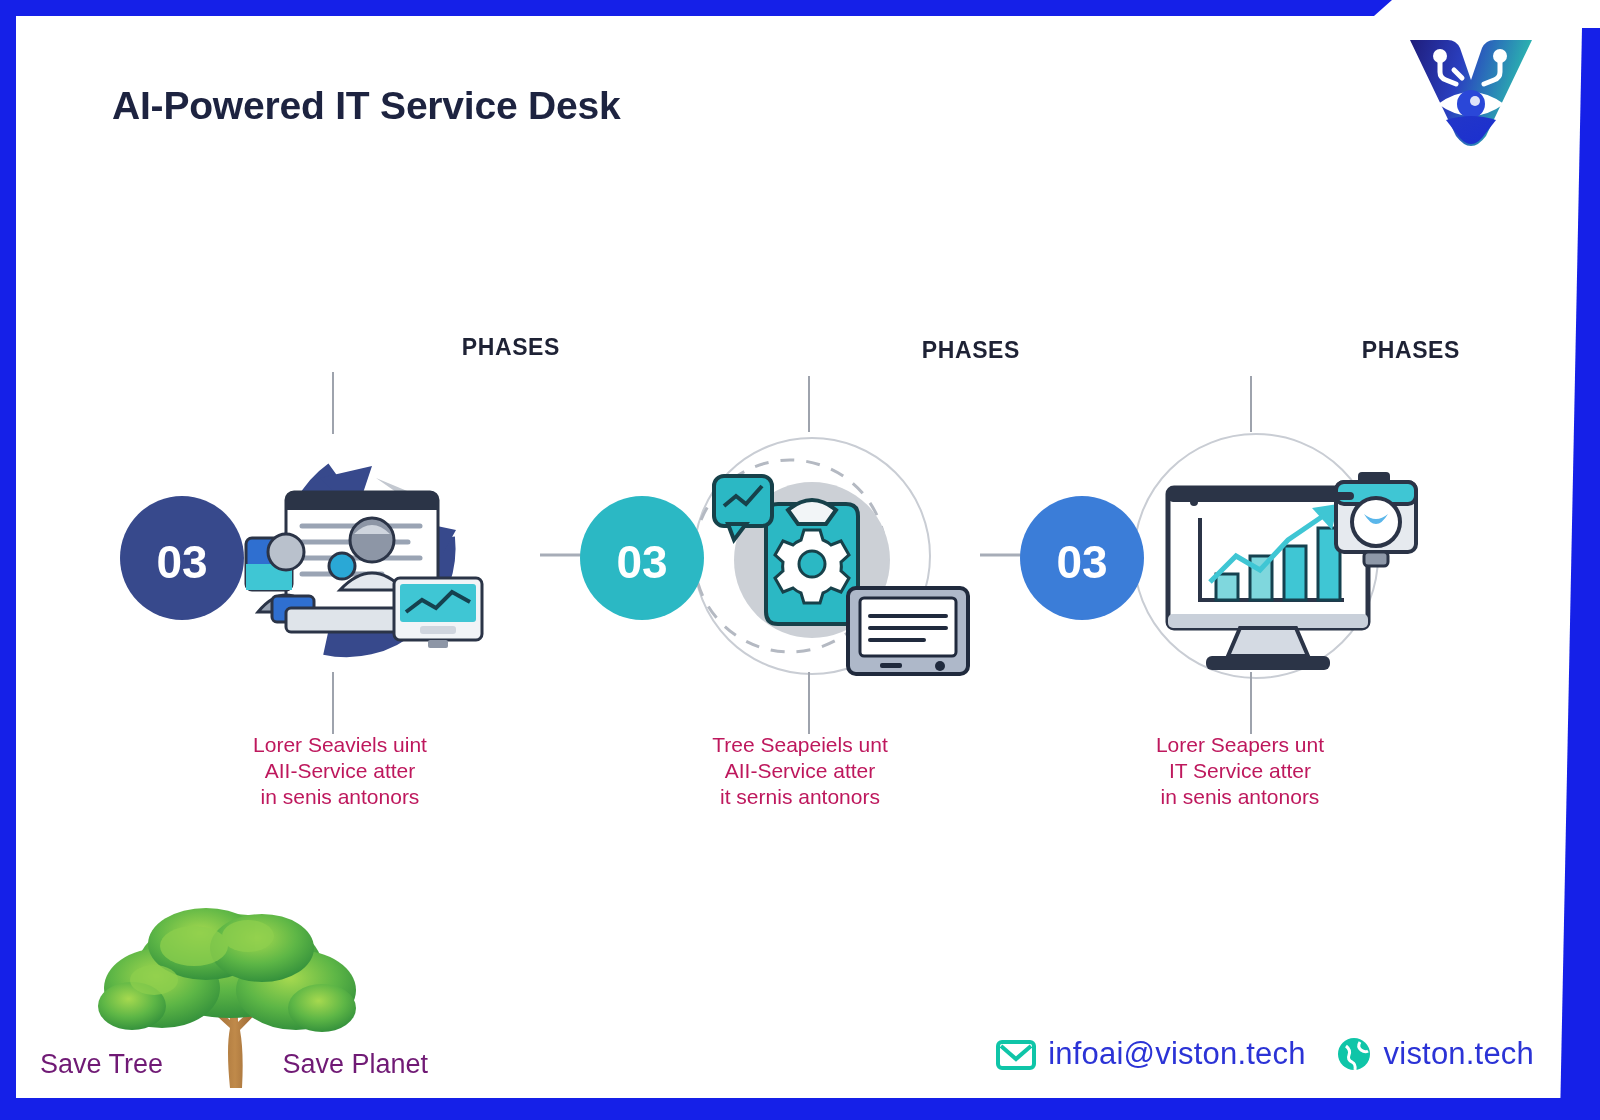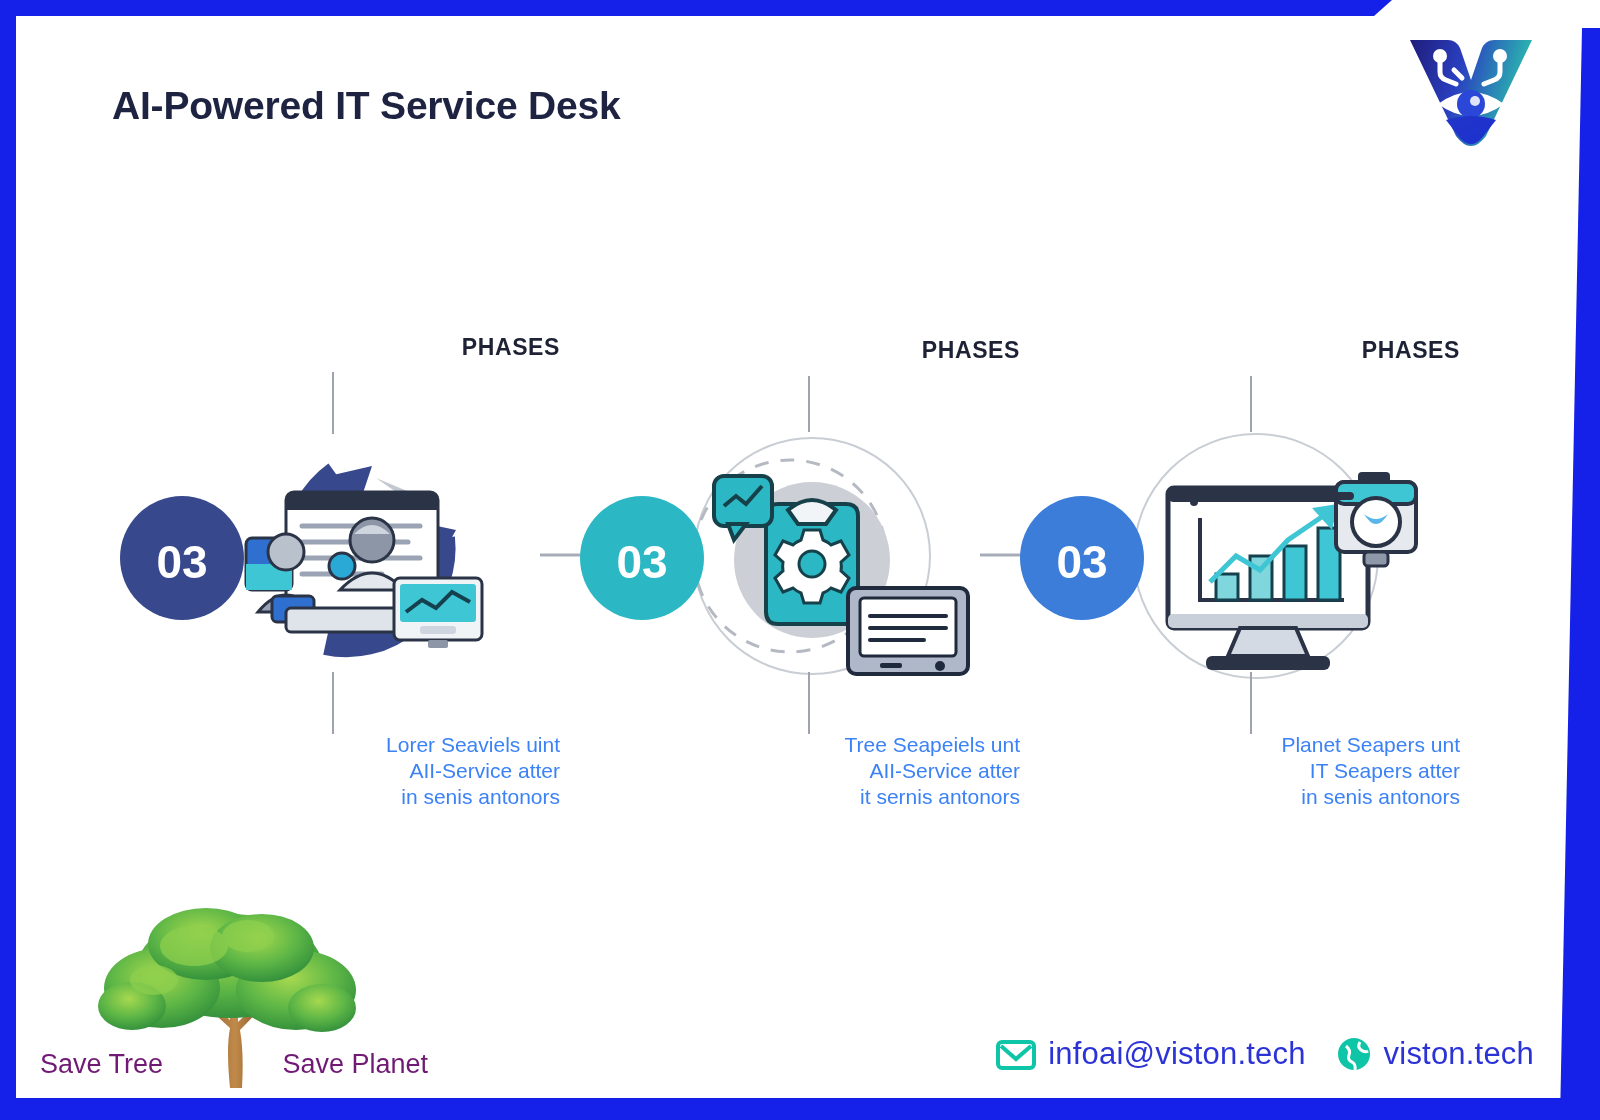--- a/index.html
+++ b/index.html
@@ -94,9 +94,9 @@
 
   .phase-desc {
     position: absolute; left: 0; top: 412px; width: 440px;
-    text-align: right;
+    text-align: center;
     font-size: 21px; line-height: 26px;
-    color: #3b82f6;
+    color: #be185d;
   }
 
   .connector {

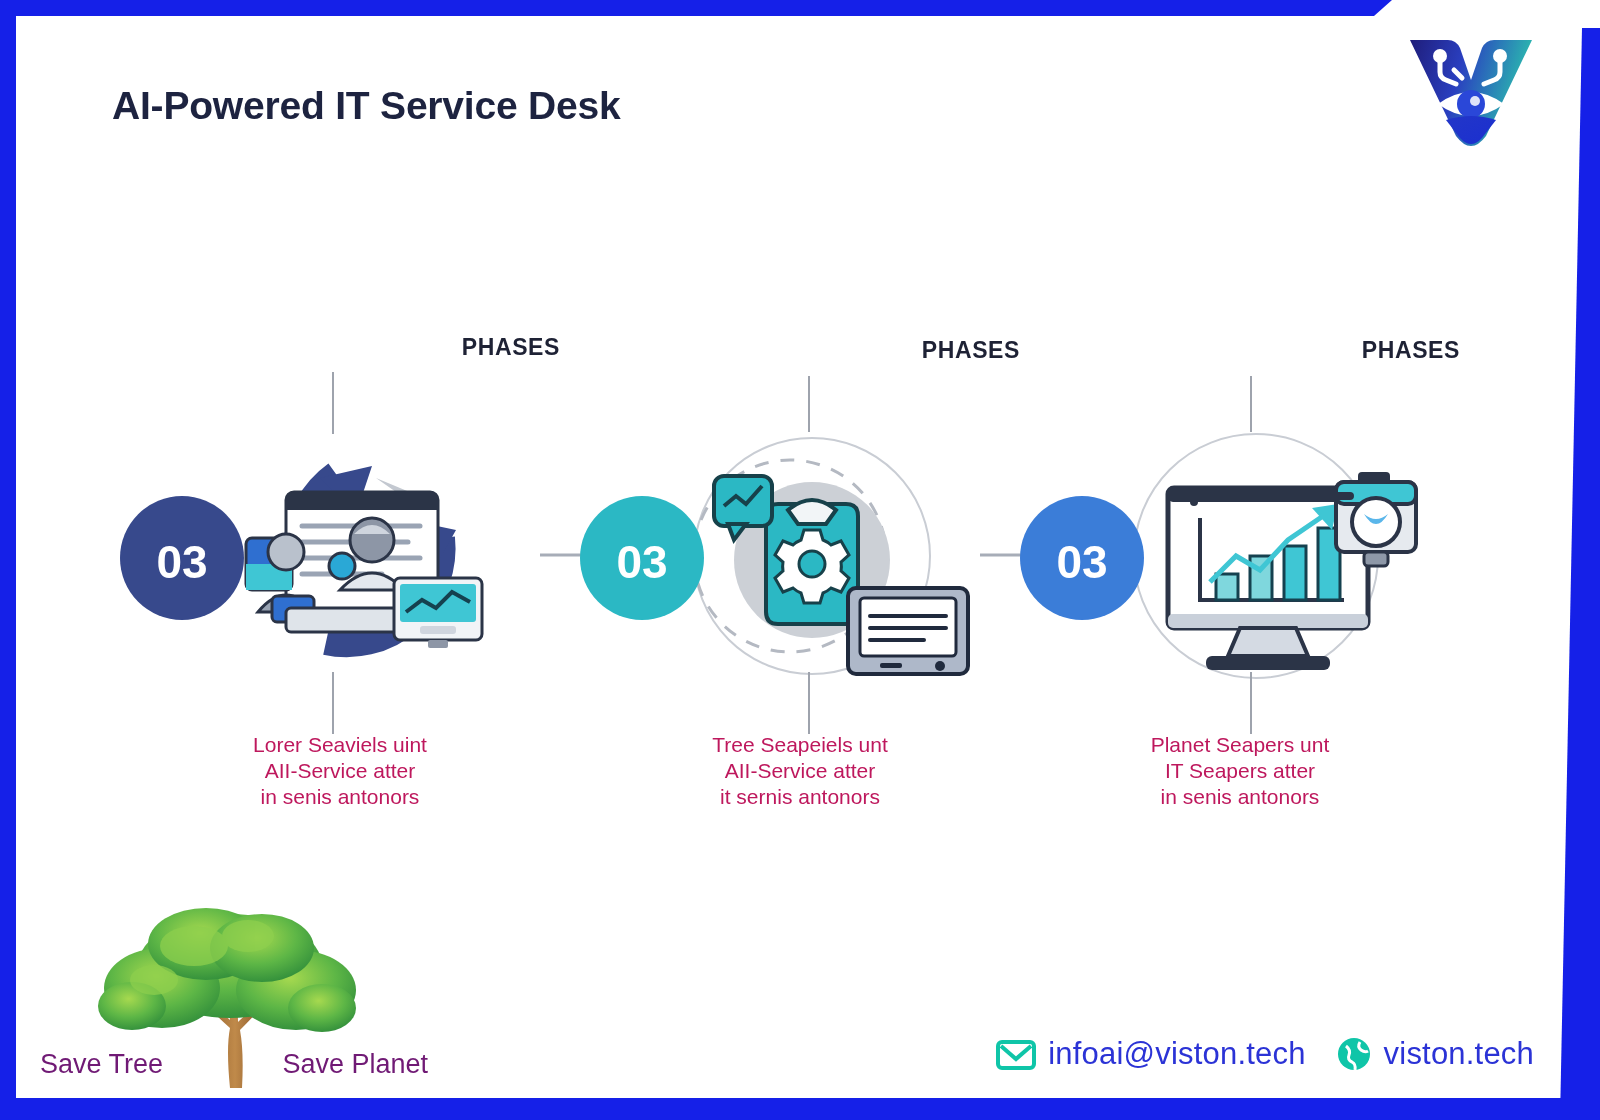--- a/index.html
+++ b/index.html
@@ -331,7 +331,7 @@
 
       <div class="stem-bottom"></div>
       <div class="phase-desc">
-        <div>Planet Seapers unt</div>
+        <div>Lorer Seapers unt</div>
         <div>IT Seapers atter</div>
         <div>in senis antonors</div>
       </div>

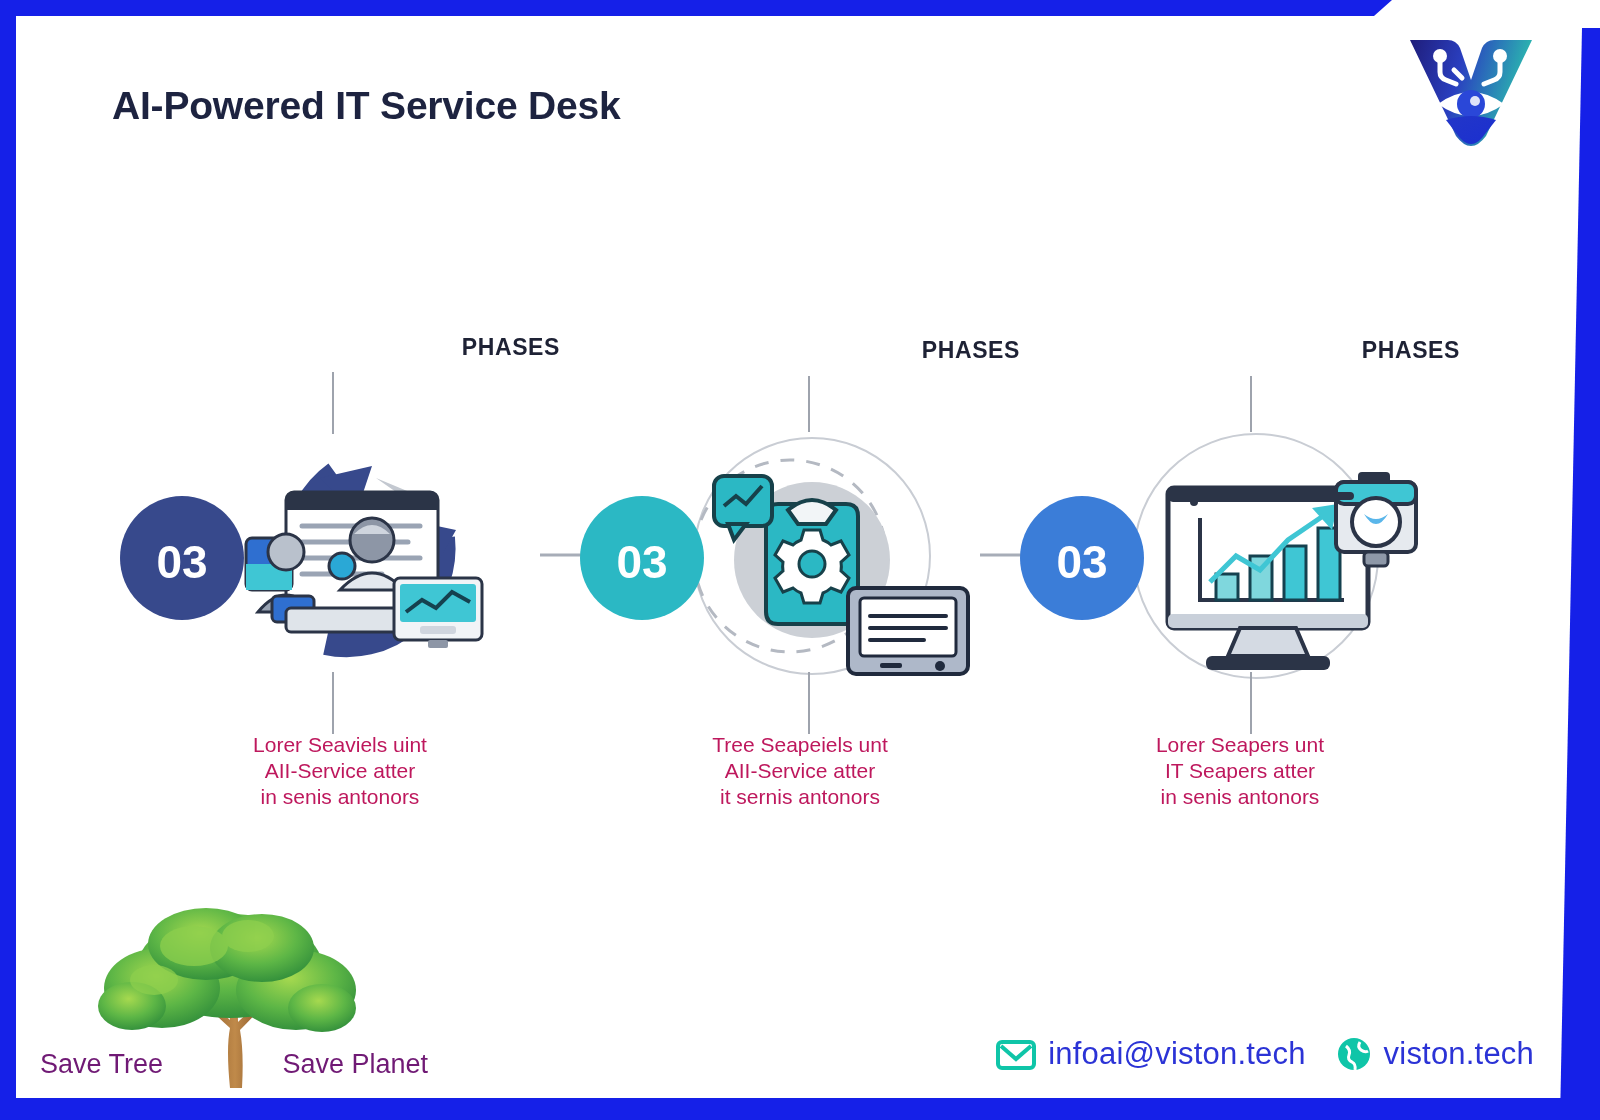--- a/index.html
+++ b/index.html
@@ -332,7 +332,7 @@
       <div class="stem-bottom"></div>
       <div class="phase-desc">
         <div>Lorer Seapers unt</div>
-        <div>IT Seapers atter</div>
+        <div>IT Service atter</div>
         <div>in senis antonors</div>
       </div>
     </div>

